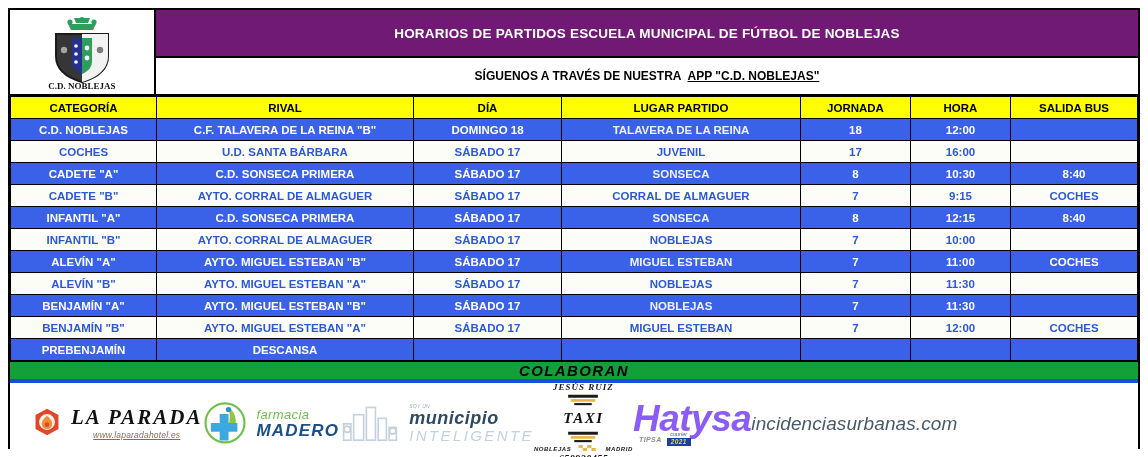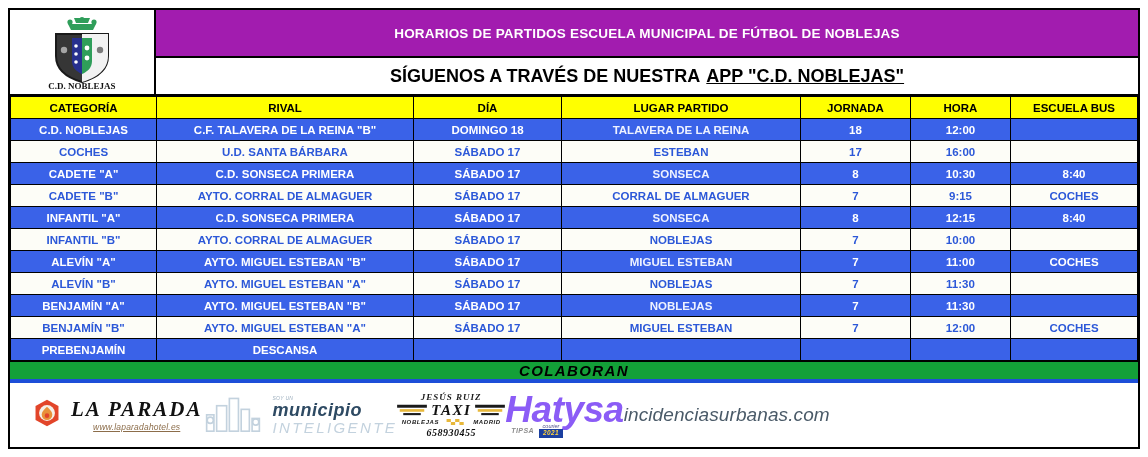--- a/index.html
+++ b/index.html
@@ -54,7 +54,7 @@
   }
   .title-row {
     flex: 0 0 48px;
-    background: #a21caf;
+    background: #701a75;
     color: #ffffff;
     display: flex;
     align-items: center;

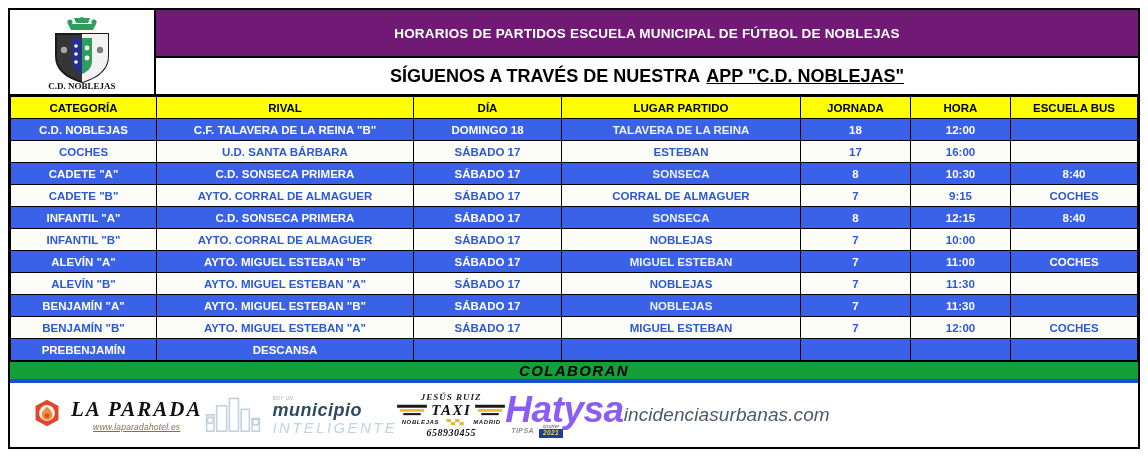--- a/index.html
+++ b/index.html
@@ -72,7 +72,7 @@
     display: flex;
     align-items: center;
     justify-content: center;
-    font-size: 18px;
+    font-size: 12px;
     font-weight: bold;
     gap: 6px;
   }

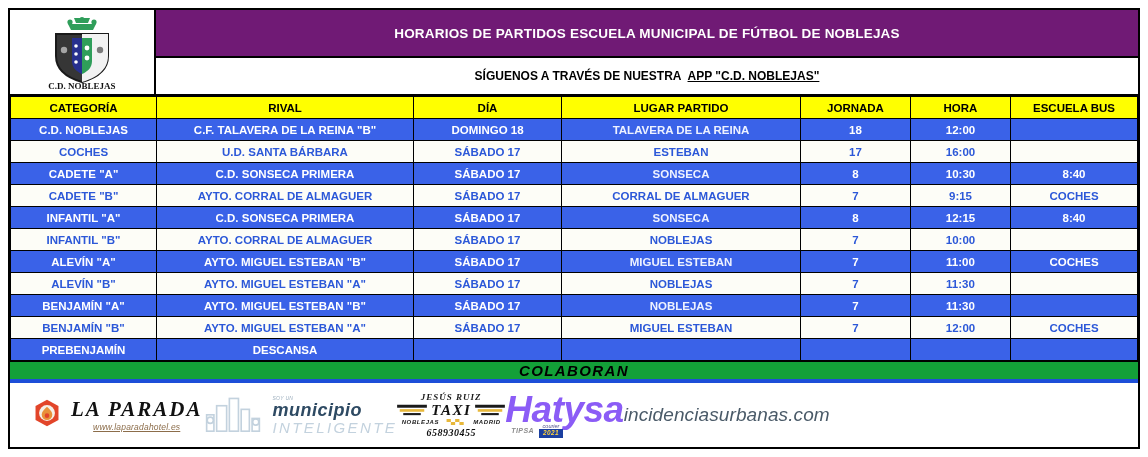--- a/index.html
+++ b/index.html
@@ -319,7 +319,7 @@
           <th>LUGAR PARTIDO</th>
           <th>JORNADA</th>
           <th>HORA</th>
-          <th>ESCUELA BUS</th>
+          <th>SALIDA BUS</th>
         </tr>
       </thead>
       <tbody>

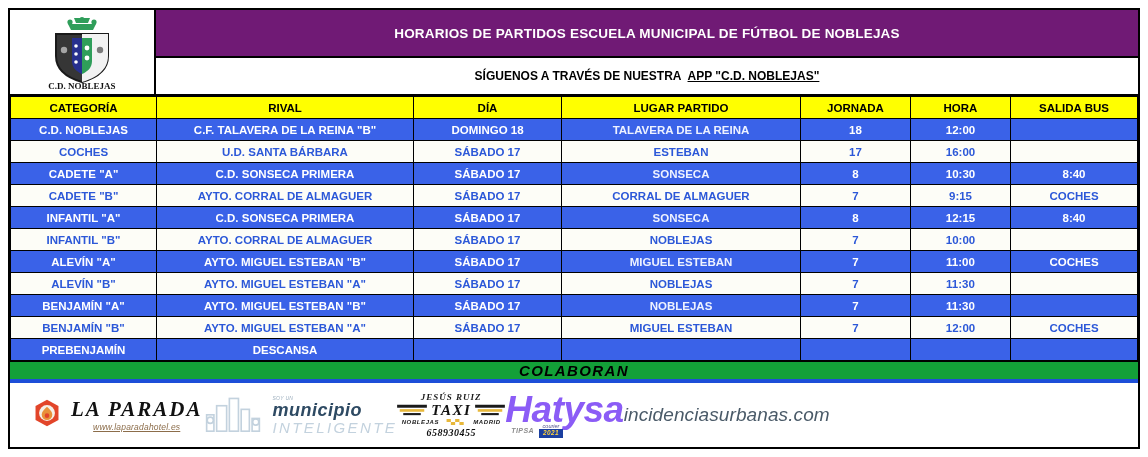--- a/index.html
+++ b/index.html
@@ -336,7 +336,7 @@
           <td>COCHES</td>
           <td>U.D. SANTA BÁRBARA</td>
           <td>SÁBADO 17</td>
-          <td>ESTEBAN</td>
+          <td>JUVENIL</td>
           <td>17</td>
           <td>16:00</td>
           <td></td>

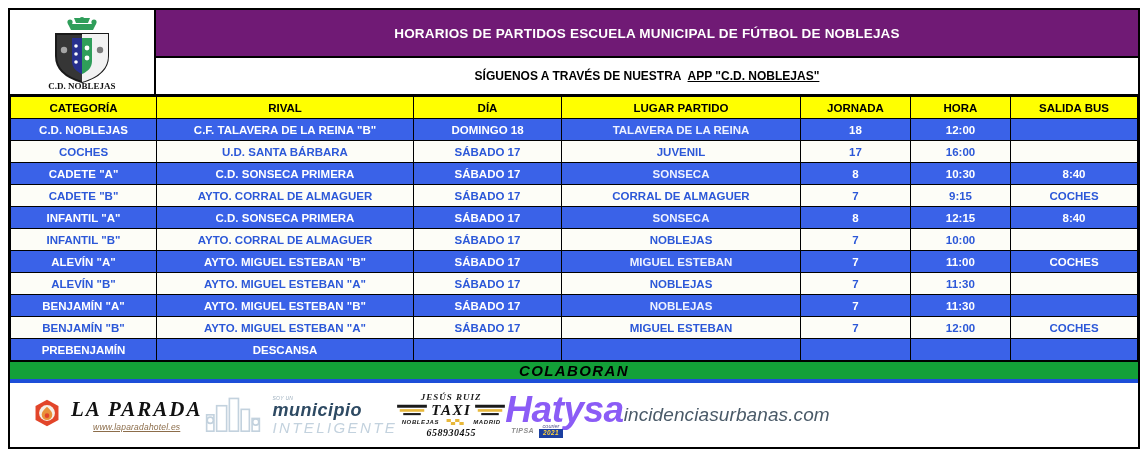--- a/index.html
+++ b/index.html
@@ -444,6 +444,20 @@
         </span>
       </div>
 
+      <div class="sponsor sp-farmacia">
+        <span>
+          <svg viewBox="0 0 52 52" width="46" height="46" aria-hidden="true">
+            <circle cx="26" cy="27" r="22" fill="none" stroke="#6fbf4d" stroke-width="2.4"></circle>
+            <path d="M30 9 c8 6 10 16 7 26 l-8 -2 c3 -9 3 -16 1 -24 z" fill="#8fc93a"></path>
+            <path d="M20 17 h10 v10 h10 v10 h-10 v10 h-10 v-10 h-10 v-10 h10 z" fill="#3ba8e0"></path>
+            <circle cx="30" cy="12" r="3" fill="#2e8fd0"></circle>
+          </svg>
+        </span>
+        <span class="farm-text">
+          <span class="farm-top">farmacia</span>
+          <span class="farm-bot">MADERO</span>
+        </span>
+      </div>
 
       <div class="sponsor sp-municipio">
         <span>

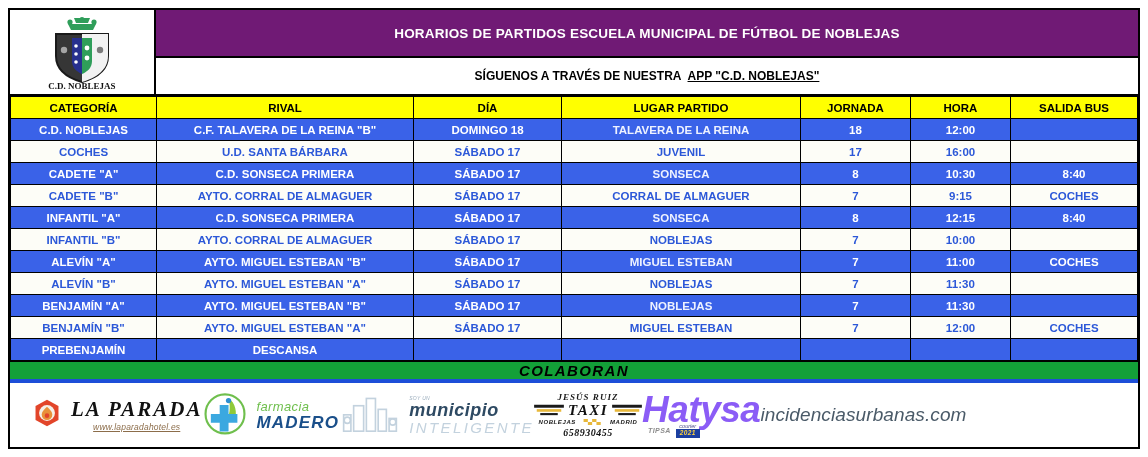--- a/index.html
+++ b/index.html
@@ -198,7 +198,7 @@
     color: #1a1a1a;
     letter-spacing: 1px;
   }
-  .taxi-mid { display: flex; align-items: center; gap: 4px; margin: 1px 0; }
+  .taxi-mid { display: flex; align-items: center; gap: 4px; margin: 1px 0; flex-direction: column; }
   .taxi-word {
     font-family: "Liberation Serif", serif;
     font-size: 15px;

